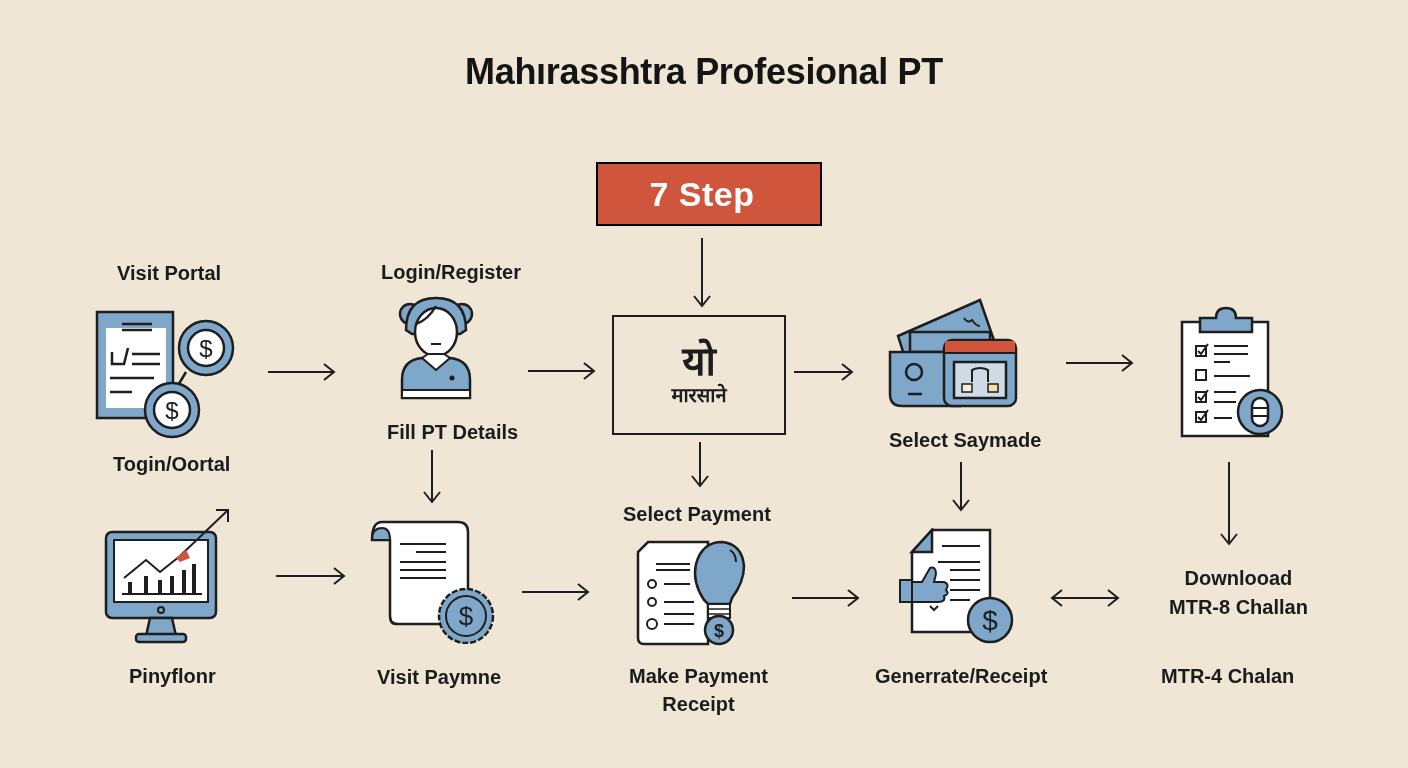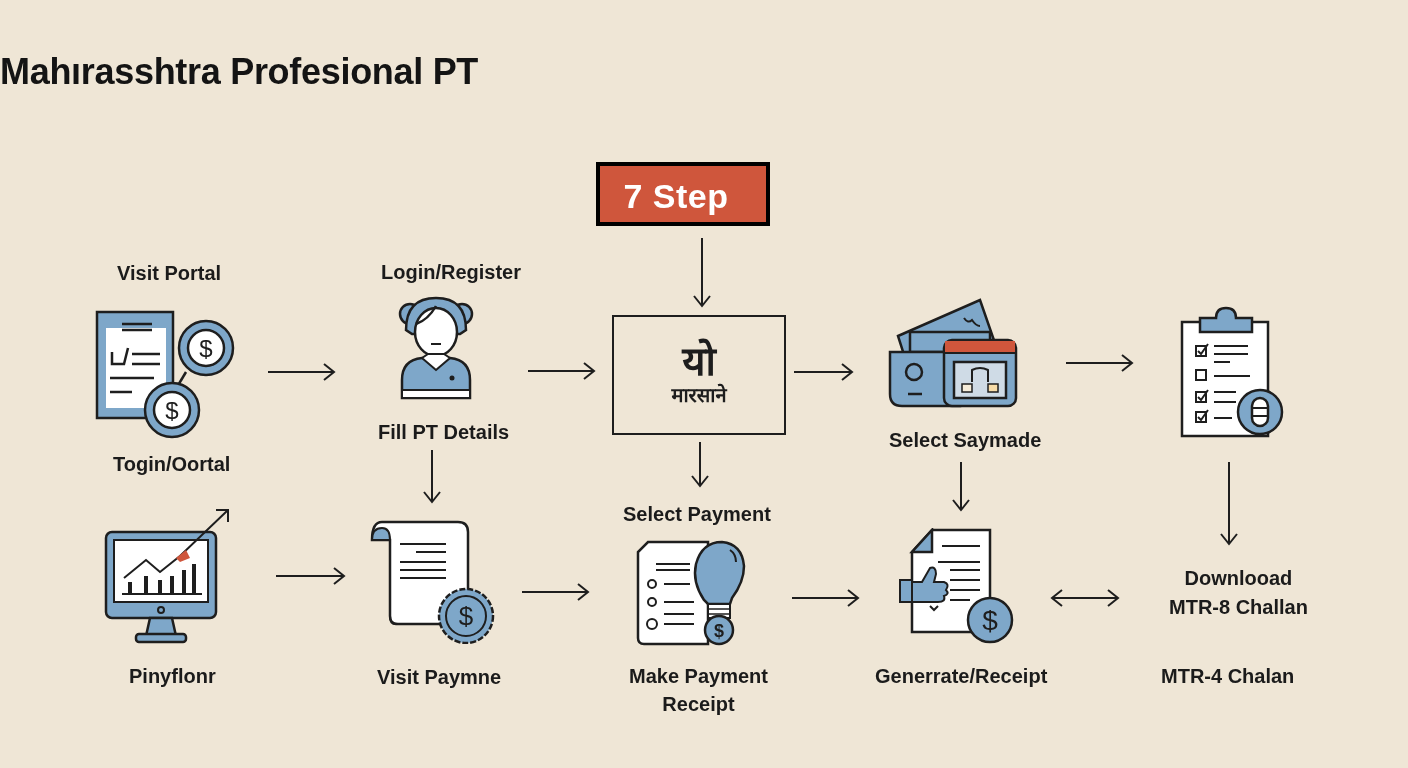--- a/index.html
+++ b/index.html
@@ -12,7 +12,7 @@
     }
     .title {
       position: absolute; left: 0; top: 48px; width: 1408px;
-      text-align: left; font-weight: bold; font-size: 36px; line-height: 48px;
+      text-align: center; font-weight: bold; font-size: 36px; line-height: 48px;
       color: #141414; letter-spacing: -0.3px;
     }
     .step-badge {

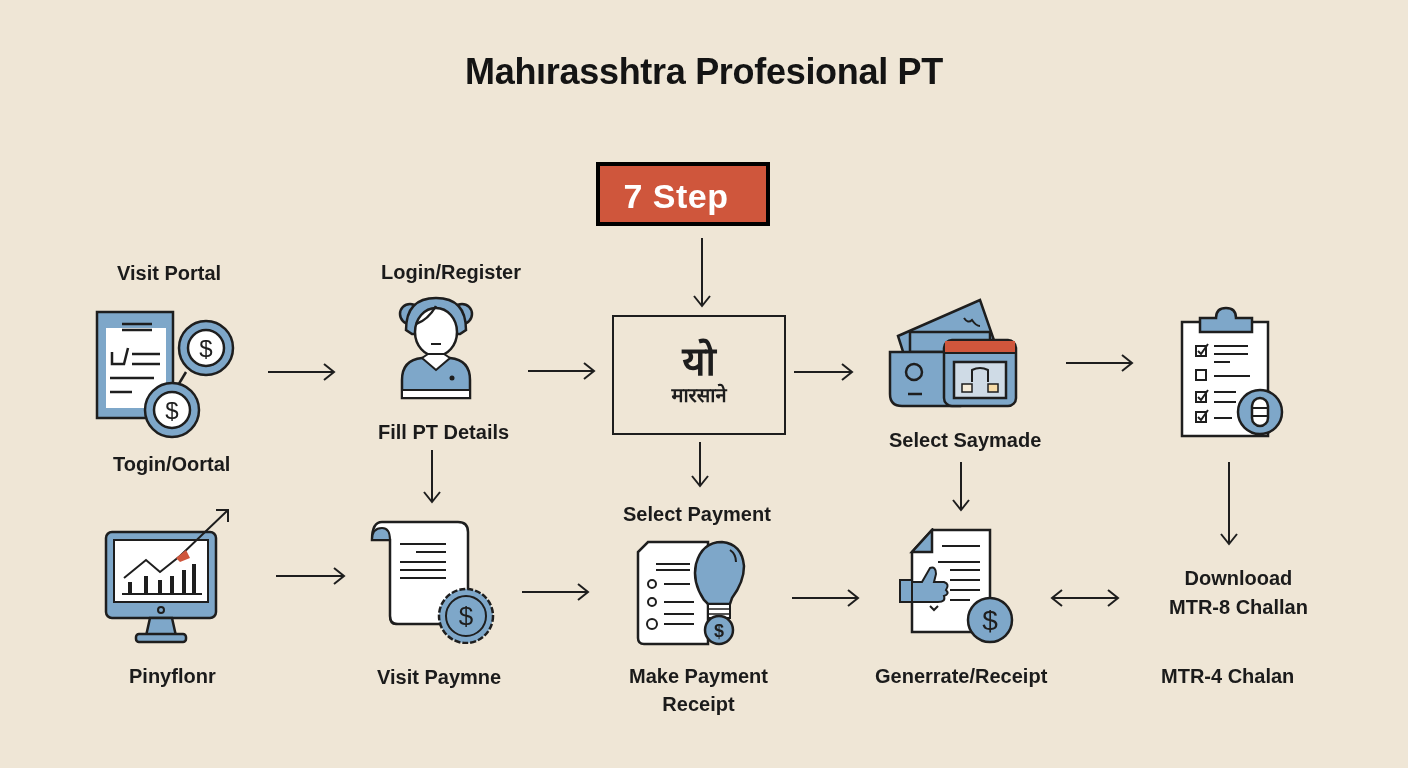--- a/index.html
+++ b/index.html
@@ -16,8 +16,8 @@
       color: #141414; letter-spacing: -0.3px;
     }
     .step-badge {
-      position: absolute; left: 596px; top: 162px; width: 174px; height: 64px;
-      background: #cf563c; border: 4px solid #000000; box-sizing: border-box;
+      position: absolute; left: 596px; top: 162px; width: 226px; height: 64px;
+      background: #cf563c; border: 2px solid #000000; box-sizing: border-box;
       color: #fff; font-weight: bold; font-size: 34px; line-height: 60px;
       text-align: center; letter-spacing: 0.5px; padding-right: 14px;
     }

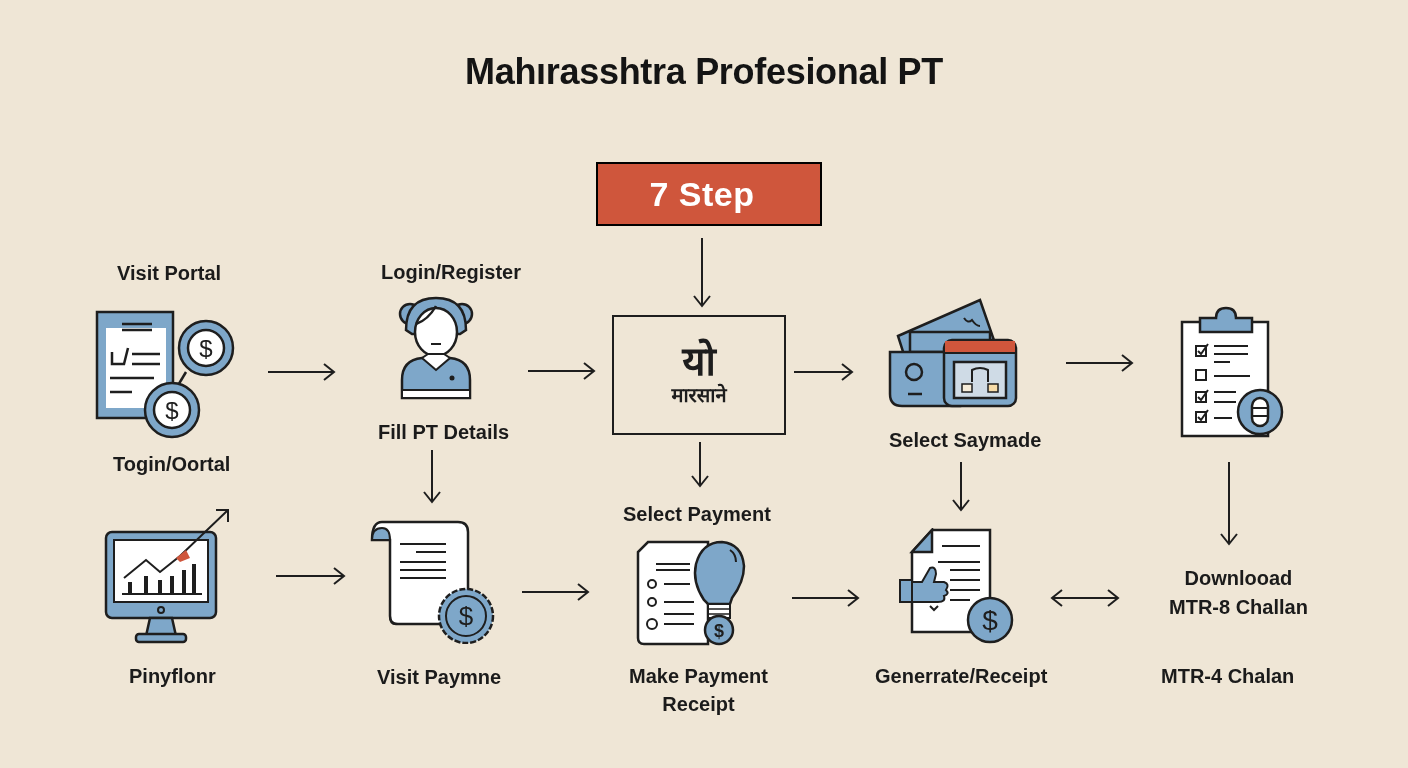--- a/index.html
+++ b/index.html
@@ -98,7 +98,7 @@
     <circle cx="54" cy="84" r="2.5" fill="#1e1e1e"></circle>
   </svg>
 </div>
-<div class="label" style="left:355px;top:418px">Fill PT Details</div>
+<div class="label" style="left:364px;top:418px">Fill PT Details</div>
 
 <svg class="arrow" style="left:528px;top:361px" width="68" height="20" viewBox="0 0 68 20">
   <line x1="0" y1="10" x2="66" y2="10" stroke="#1e1e1e" stroke-width="2"></line>

